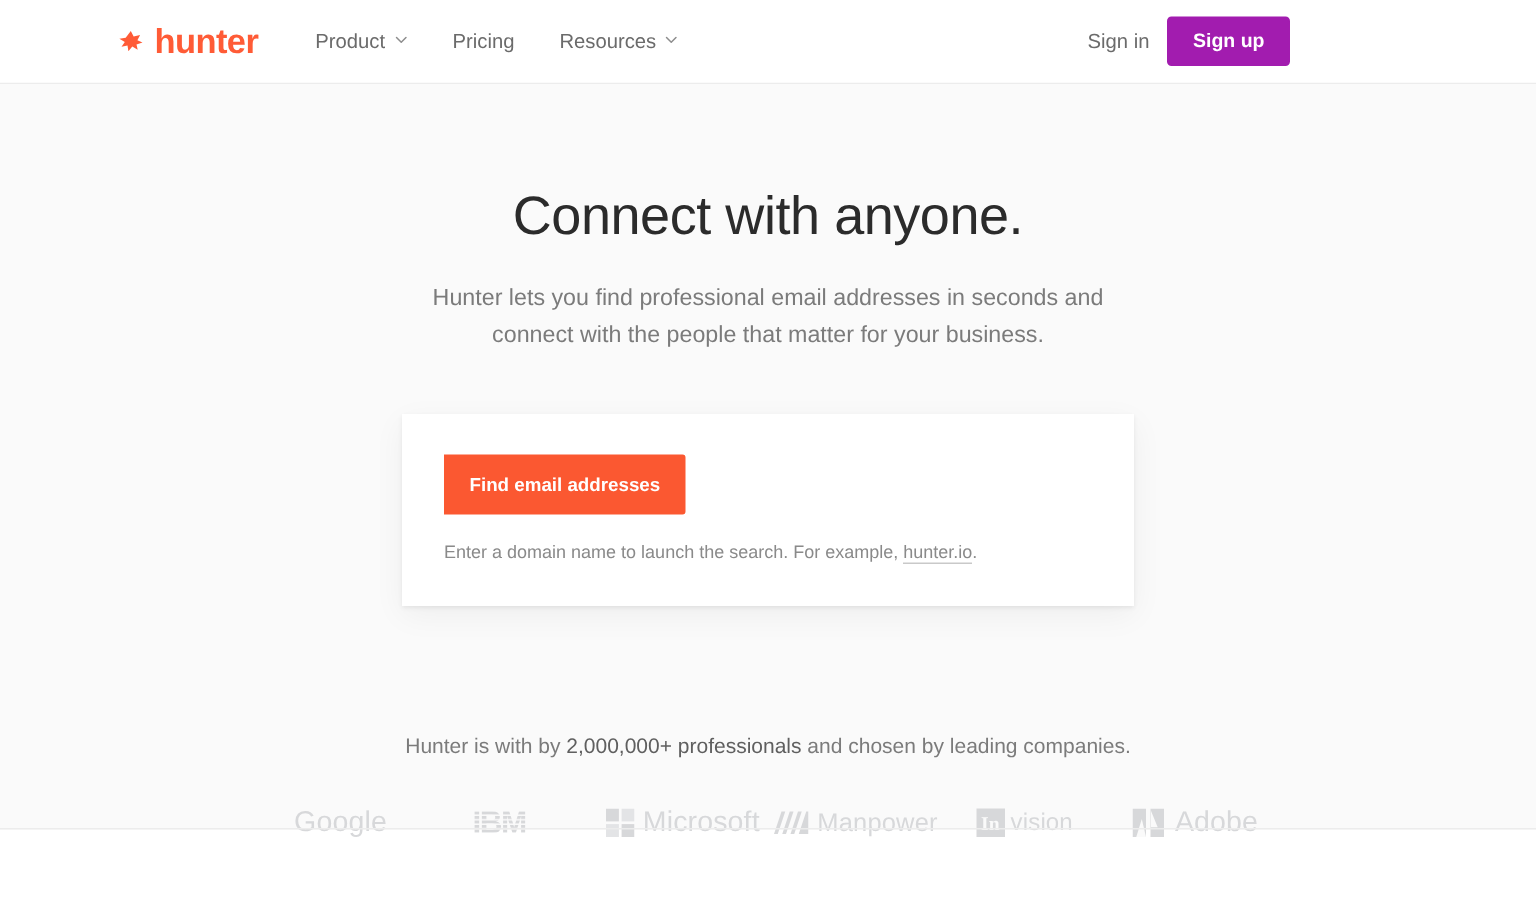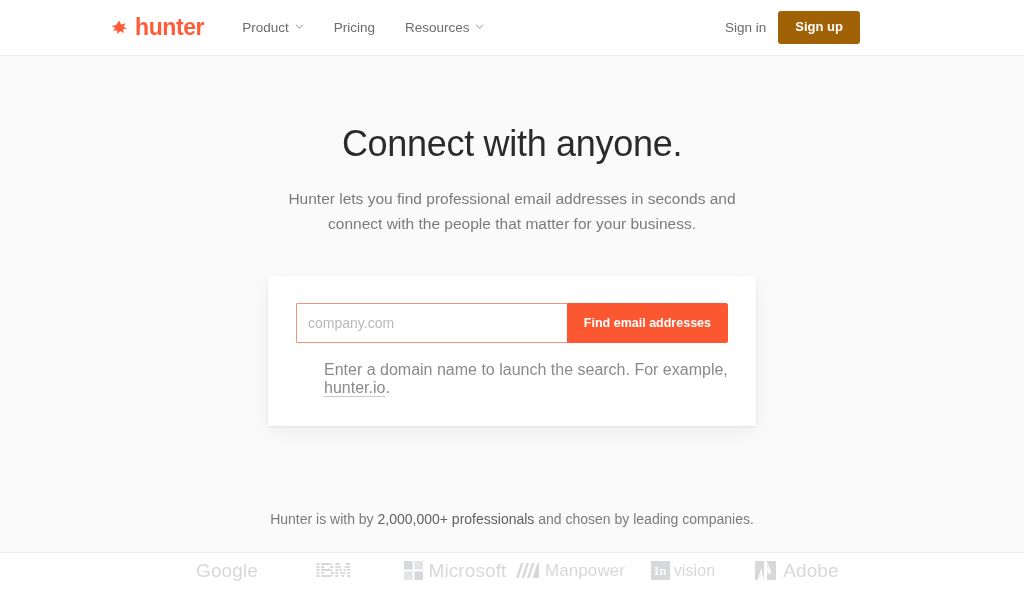--- a/index.html
+++ b/index.html
@@ -33,7 +33,7 @@
     height: 100%;
     display: flex;
     align-items: center;
-    padding-left: 110px;
+    padding-left: 78px;
     padding-right: 164px;
   }
 

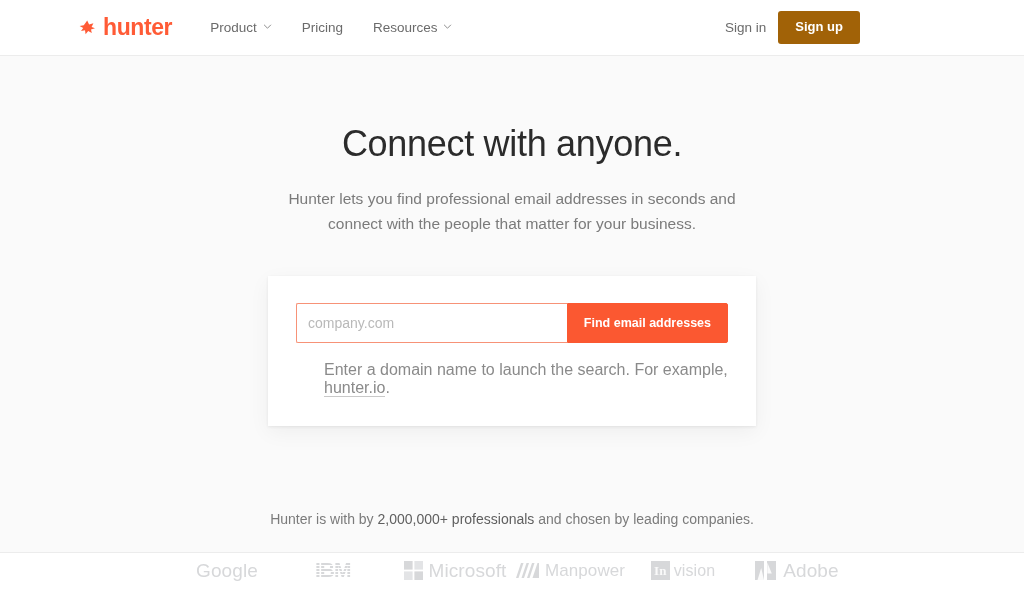--- a/index.html
+++ b/index.html
@@ -95,7 +95,7 @@
     white-space: nowrap;
   }
   .signup {
-    background: #a16207;
+    background: #a21caf;
     color: #ffffff;
     font-size: 13px;
     font-weight: bold;

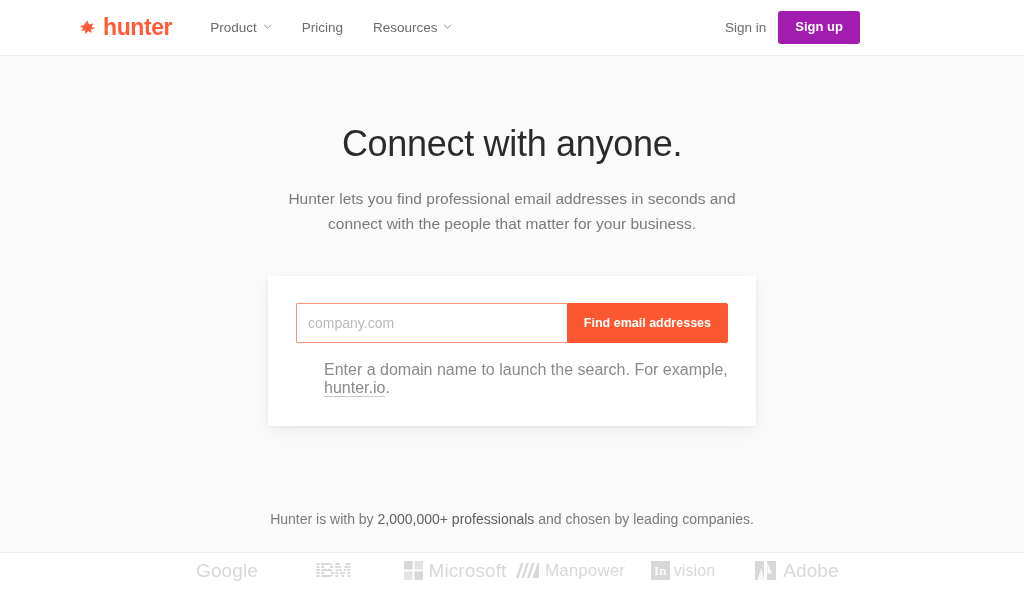--- a/index.html
+++ b/index.html
@@ -319,7 +319,6 @@
 
   <div class="search-card">
     <div class="search-row">
-      <input class="search-input" type="text" placeholder="company.com" style="">
       <button class="search-btn">Find email addresses</button>
     </div>
     <div class="search-hint">

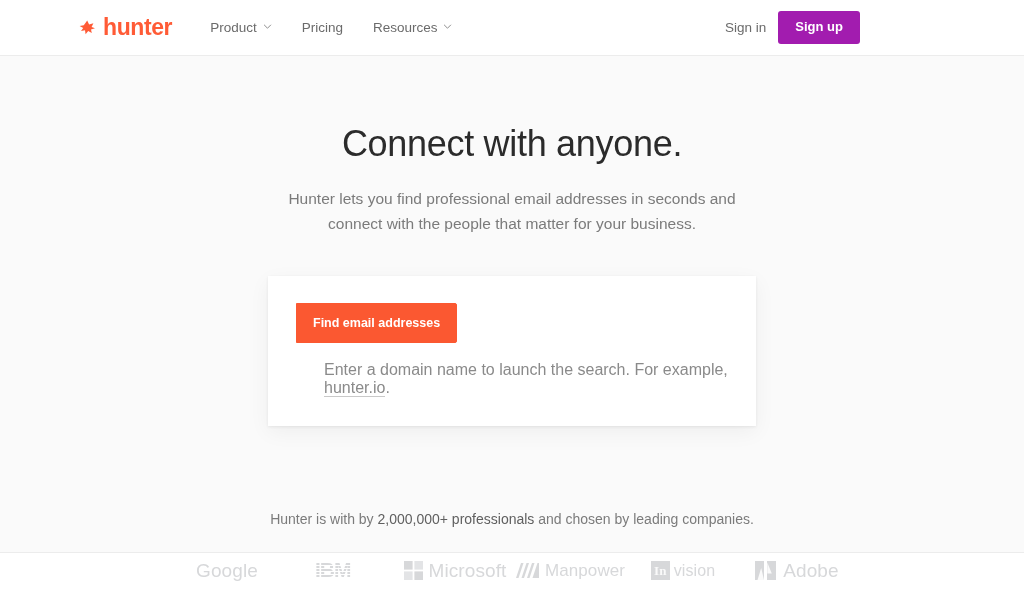--- a/index.html
+++ b/index.html
@@ -179,9 +179,8 @@
 
   .search-hint {
     margin-top: 18px;
-    font-size: 16px;
+    font-size: 12px;
     color: #8a8a8a;
-    margin-left: 28px;
   }
   .search-hint .hint-link {
     border-bottom: 1px solid #c9c9c9;

